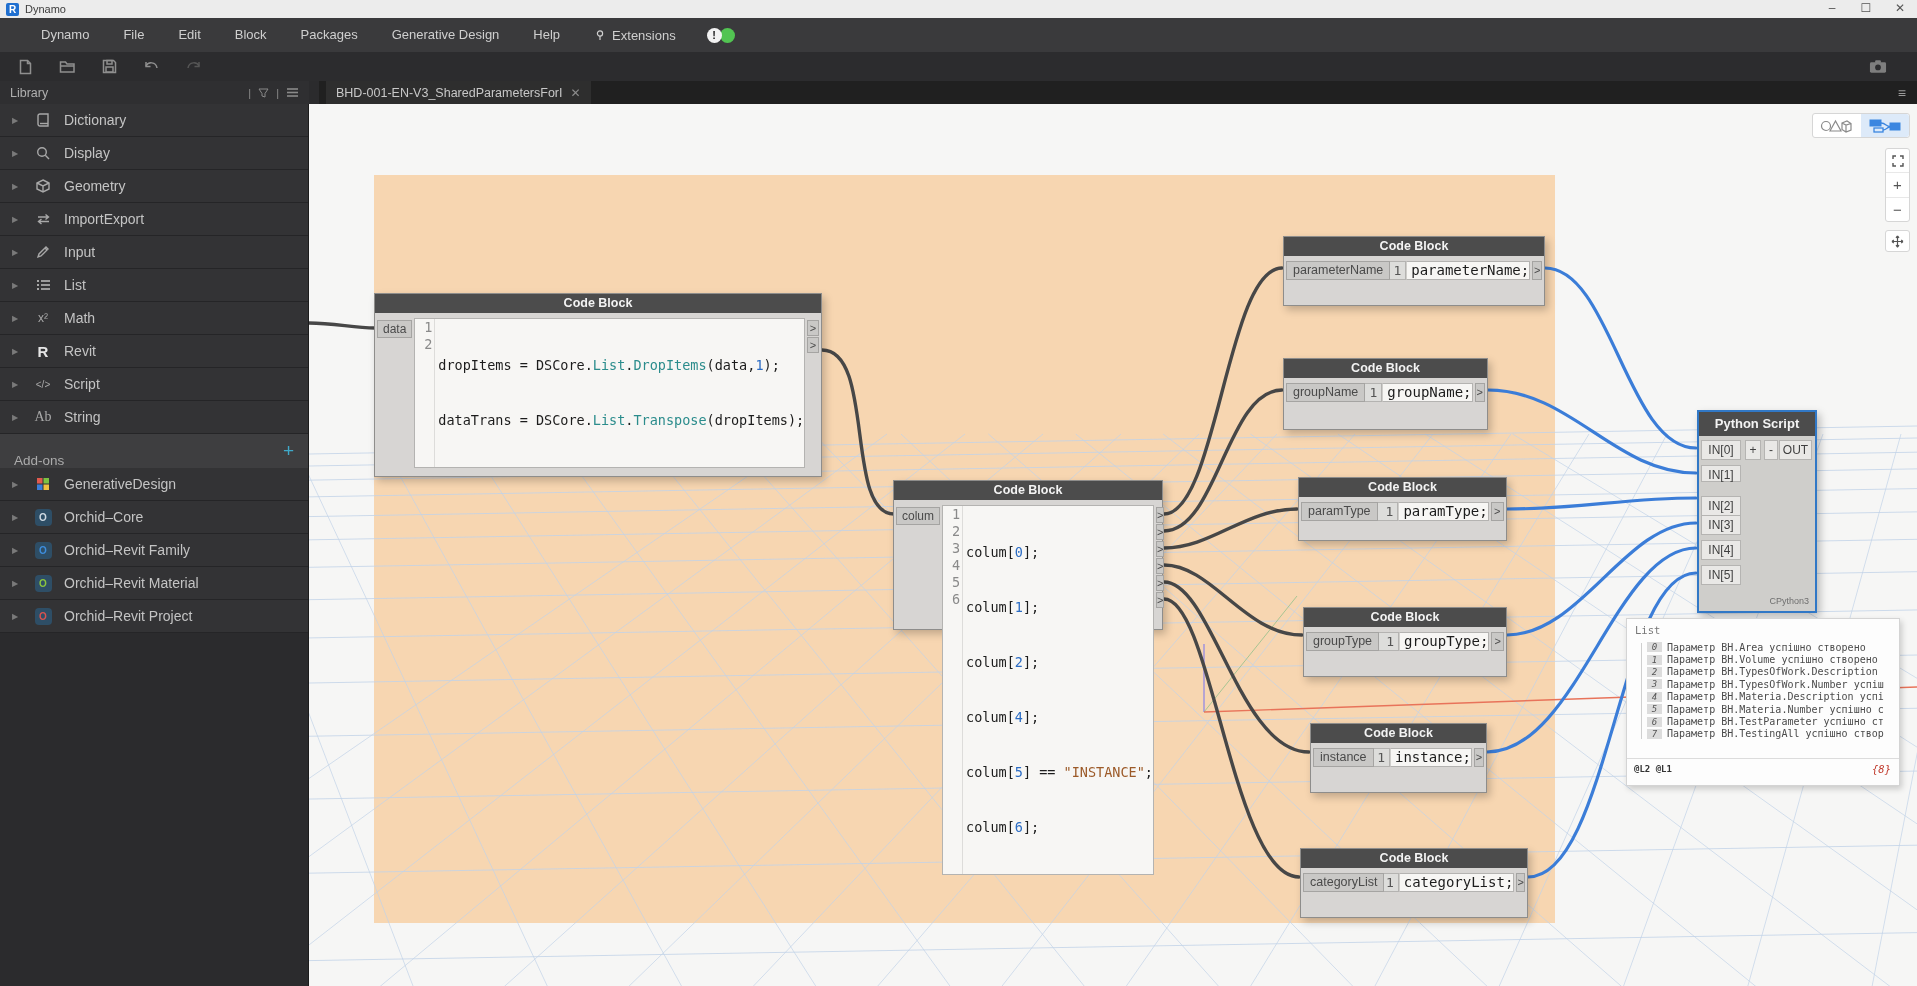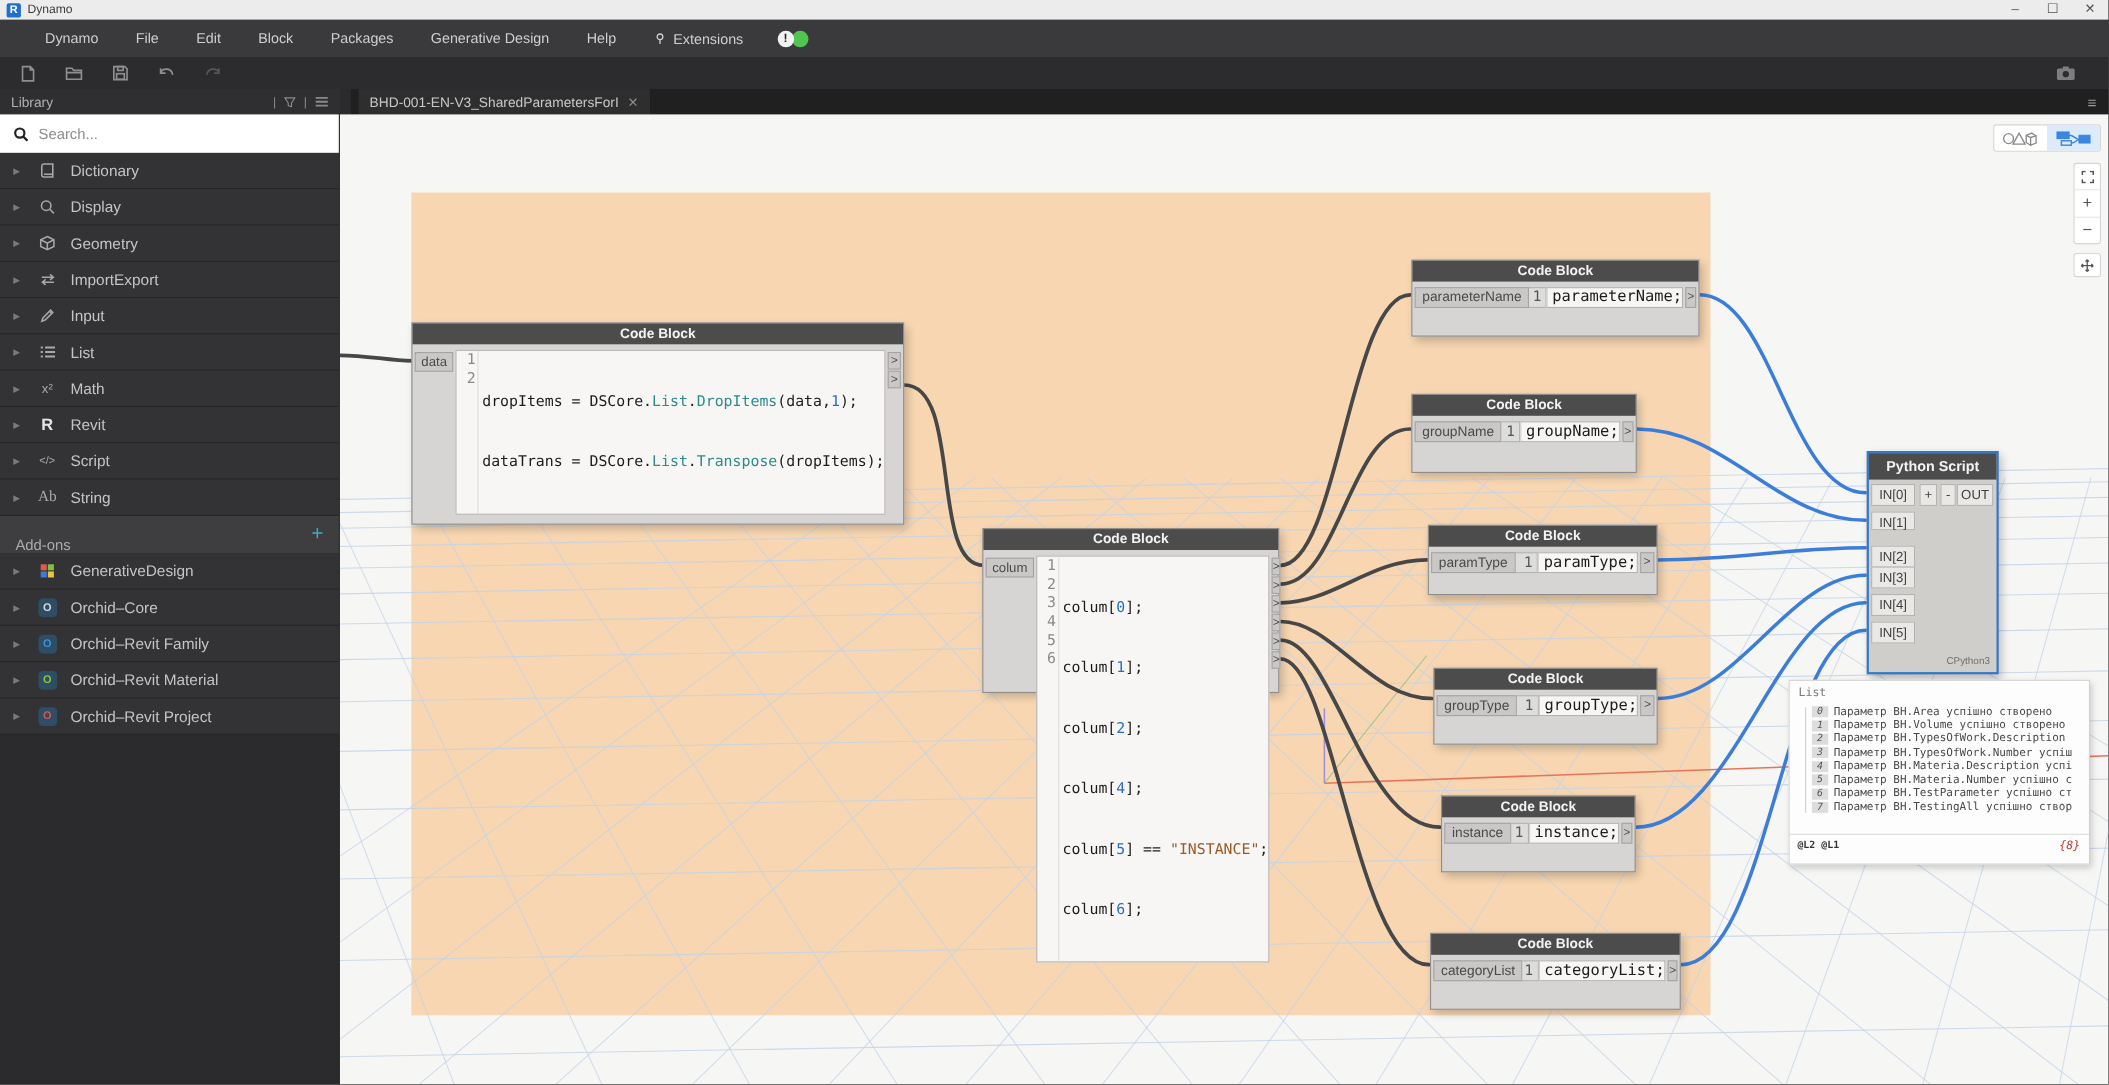--- a/index.html
+++ b/index.html
@@ -240,13 +240,6 @@
   <div class="main">
 
     <div class="sidebar">
-      <div class="searchrow">
-        <svg width="14" height="14" viewBox="0 0 14 14">
-            <circle cx="6" cy="6" r="4.2"></circle>
-            <line x1="9.2" y1="9.2" x2="13" y2="13"></line>
-          </svg>
-        <input class="searchinput" placeholder="Search..." style="">
-      </div>
 
       <div class="librow">
         <span class="chev">▶</span>

